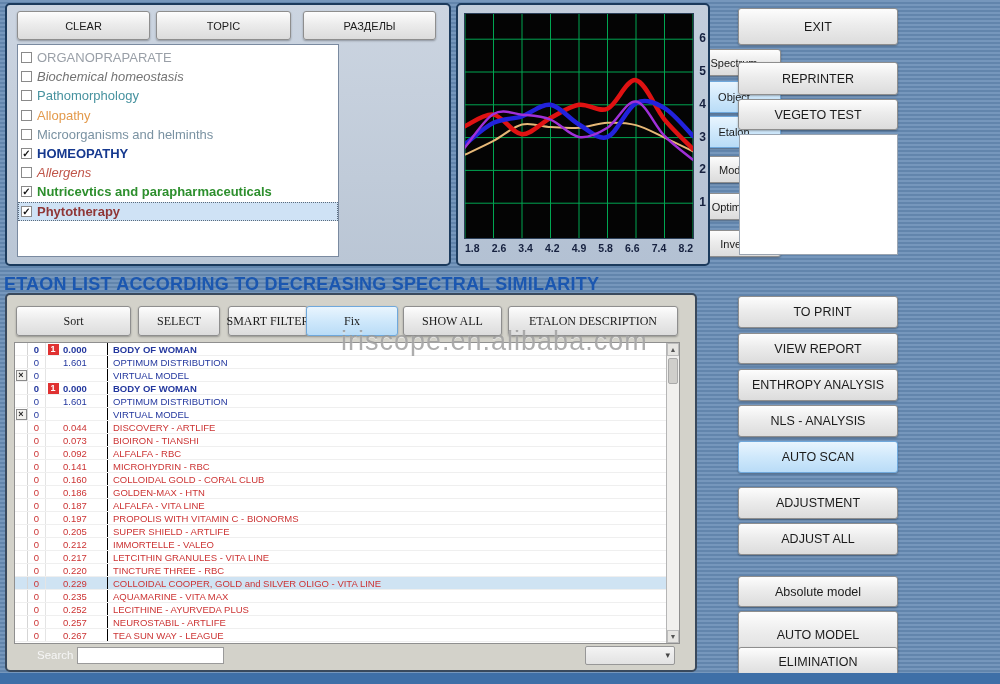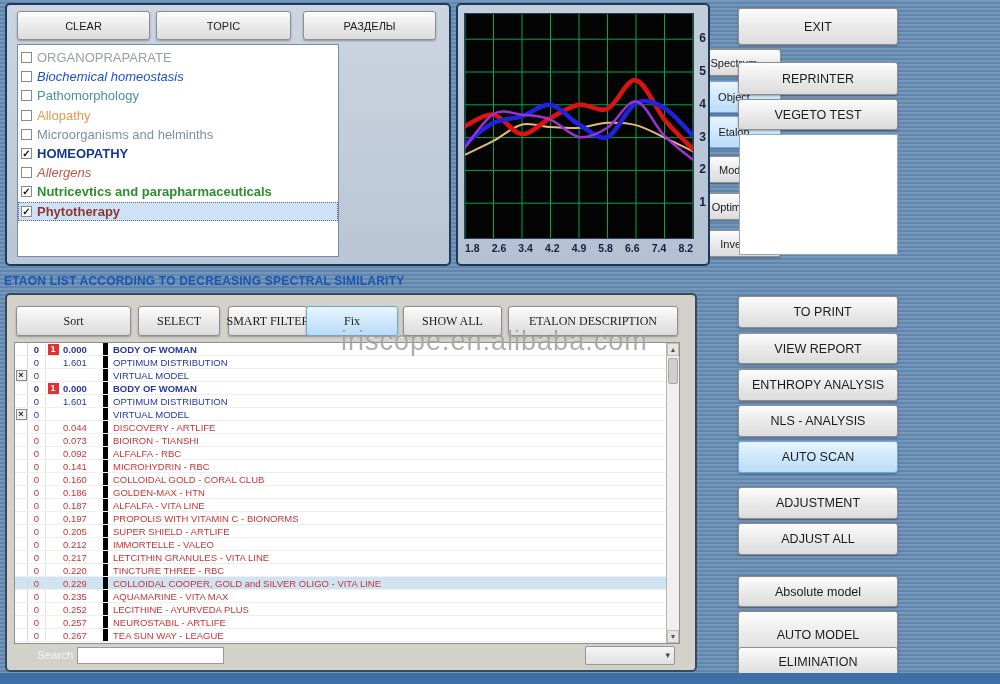--- a/index.html
+++ b/index.html
@@ -133,7 +133,7 @@
         </div>
         <div class="cat-item">
           <span class="cb"></span>
-          <span style="color: #1d4ed8; font-style: italic;">Biochemical homeostasis</span>
+          <span style="color: #737373; font-style: italic;">Biochemical homeostasis</span>
         </div>
         <div class="cat-item">
           <span class="cb"></span>

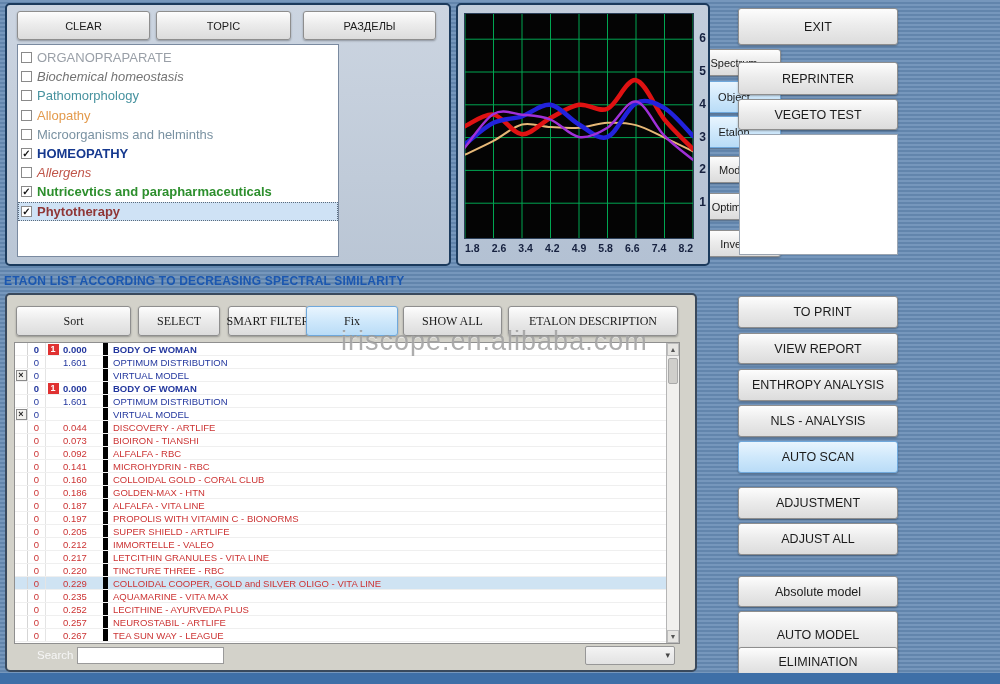--- a/index.html
+++ b/index.html
@@ -63,7 +63,7 @@
   .whitebox { position:absolute; left:739px; top:134px; width:159px; height:121px; background:#fff; border:1px solid #9aa4b0; }
 
   
-  .etalon-title { position:absolute; left:4px; top:274px; font-size:12px; font-weight:600; color:#1b57b0; letter-spacing:.2px; }
+  .etalon-title { position:absolute; left:4px; top:274px; font-size:18px; font-weight:600; color:#1b57b0; letter-spacing:.2px; }
   .panel-bottom {
     position:absolute; left:5px; top:293px; width:692px; height:379px;
     background:#d3d2ca; border:2px solid #39495c; border-radius:5px;

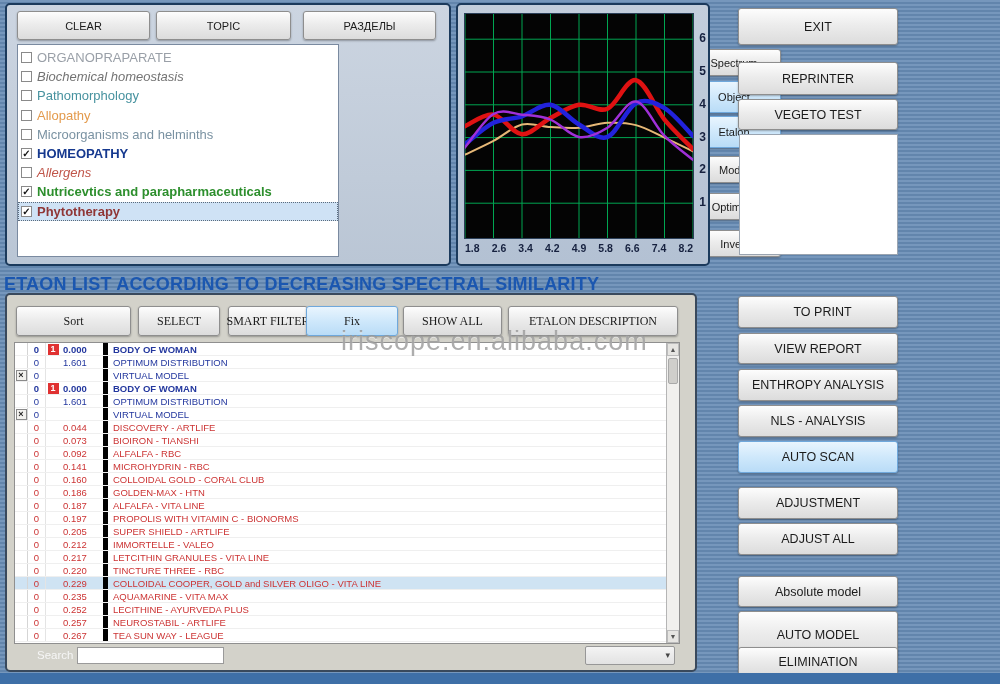--- a/index.html
+++ b/index.html
@@ -79,7 +79,7 @@
   .c-x   { width:13px; border-right:1px solid #d5d5d5; display:flex; align-items:center; justify-content:center; }
   .c-n   { width:18px; border-right:1px solid #e4e4e4; text-align:center; }
   .c-b   { width:14px; display:flex; align-items:center; justify-content:center; }
-  .c-v   { width:48px; border-right:5px solid #000000; padding-left:3px; }
+  .c-v   { width:48px; border-right:1px solid #000000; padding-left:3px; }
   .c-name{ flex:1; padding-left:5px; overflow:hidden; white-space:nowrap; }
   .t-blue { color:#23379e; }
   .t-bold { font-weight:bold; }

